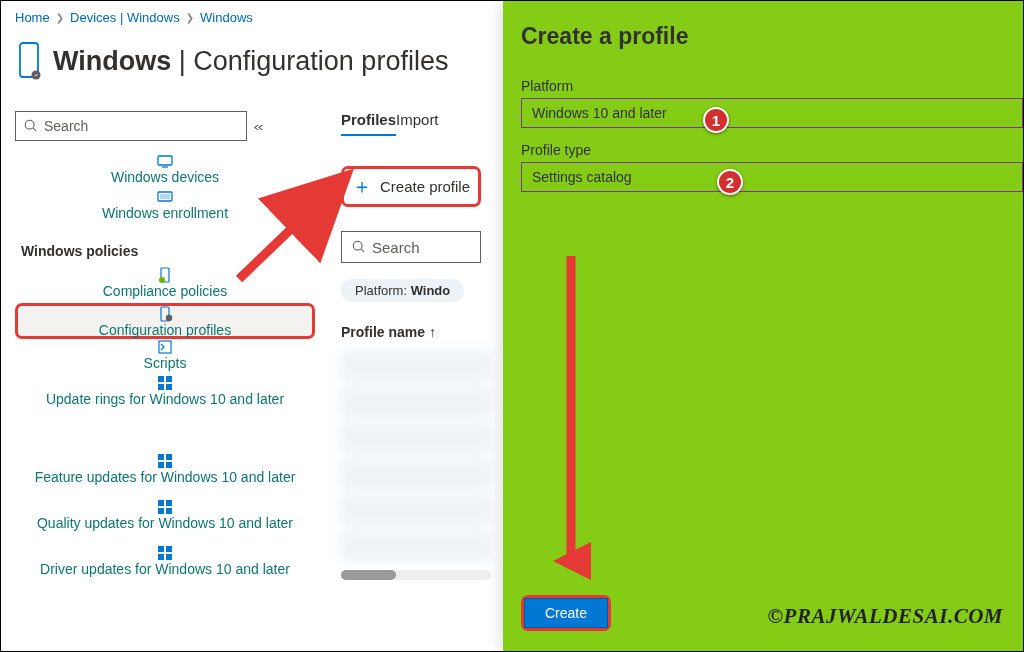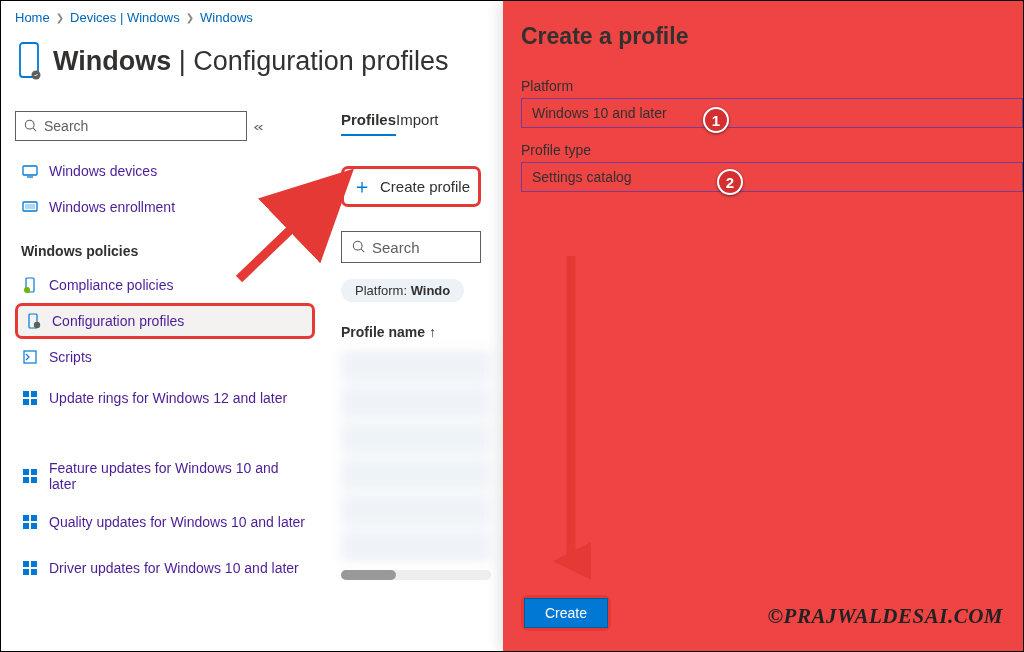--- a/index.html
+++ b/index.html
@@ -48,7 +48,7 @@
   .hscroll .thumb { position:absolute; left:0; top:0; height:10px; width:55px; background:#999; border-radius:5px; }
 
   
-  .panel { position:absolute; left:502px; top:0; right:0; bottom:0; background:#ef4444; box-shadow: -3px 0 14px rgba(0,0,0,0.12); padding:22px 0 0 18px; }
+  .panel { position:absolute; left:502px; top:0; right:0; bottom:0; background:#84cc16; box-shadow: -3px 0 14px rgba(0,0,0,0.12); padding:22px 0 0 18px; }
   .panel h2 { font-size:23px; font-weight:700; color:#323130; }
   .field-label { font-size:14px; color:#323130; margin-top:28px; }
   .select { border:1px solid #7b3a91; height:30px; margin-top:4px; padding:0 10px; font-size:14px; color:#323130; display:flex; align-items:center; width:100%; }

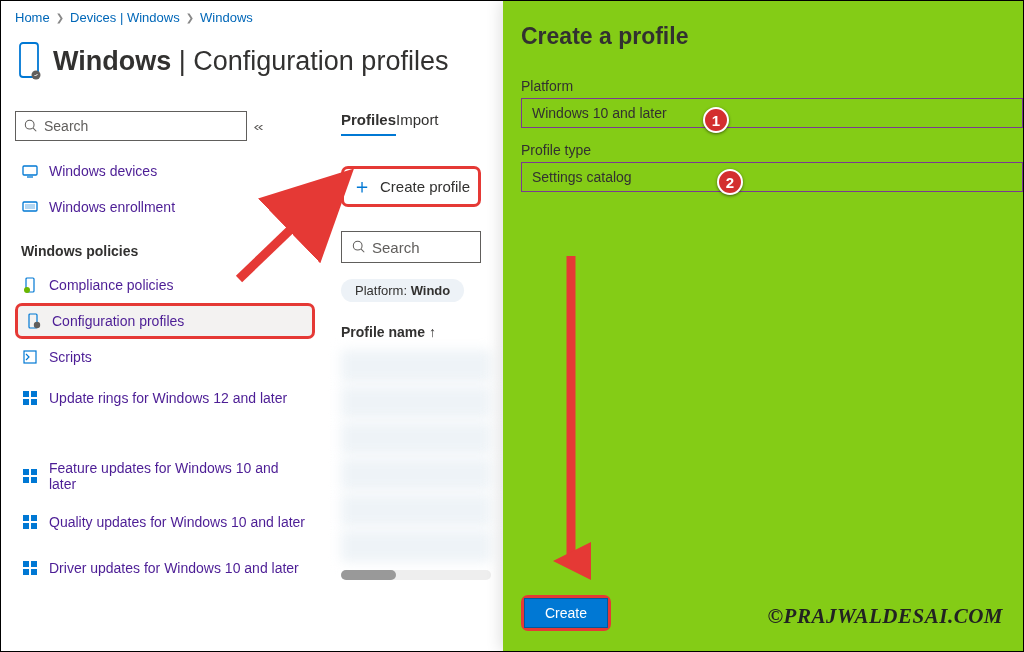--- a/index.html
+++ b/index.html
@@ -24,7 +24,7 @@
   .search-box svg { margin-right:6px; }
   .collapse-ico { color:#605e5c; font-size:13px; transform: scaleX(1.4); }
 
-  .side-item { display:flex; align-items:center; gap:10px; height:36px; padding:0 6px; font-size:14px; color:#4c1d95; cursor:pointer; }
+  .side-item { display:flex; align-items:center; height:36px; padding:0 6px; font-size:14px; color:#0f766e; cursor:pointer;flex-direction:column; }
   .side-section { font-size:14px; font-weight:700; color:#323130; margin:18px 0 8px 6px; }
   .side-item.active { background:#f3f2f1; }
   .highlight-red { border: 3px solid #e53935; border-radius: 7px; }

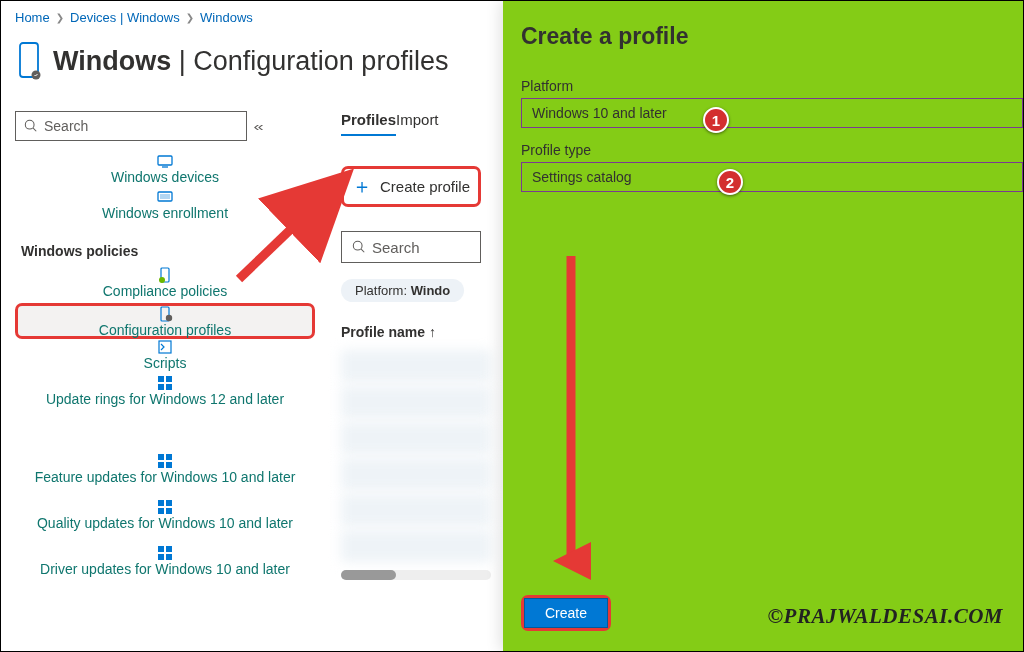--- a/index.html
+++ b/index.html
@@ -159,7 +159,7 @@
             <rect x="9" y="9" width="6" height="6" fill="#0078d4"></rect>
           </svg>
         </span>
-      <span>Update rings for Windows 12 and later</span>
+      <span>Update rings for Windows 10 and later</span>
     </div>
     <div class="side-item" style="height:46px;margin-top:32px;">
       <span class="ico">

